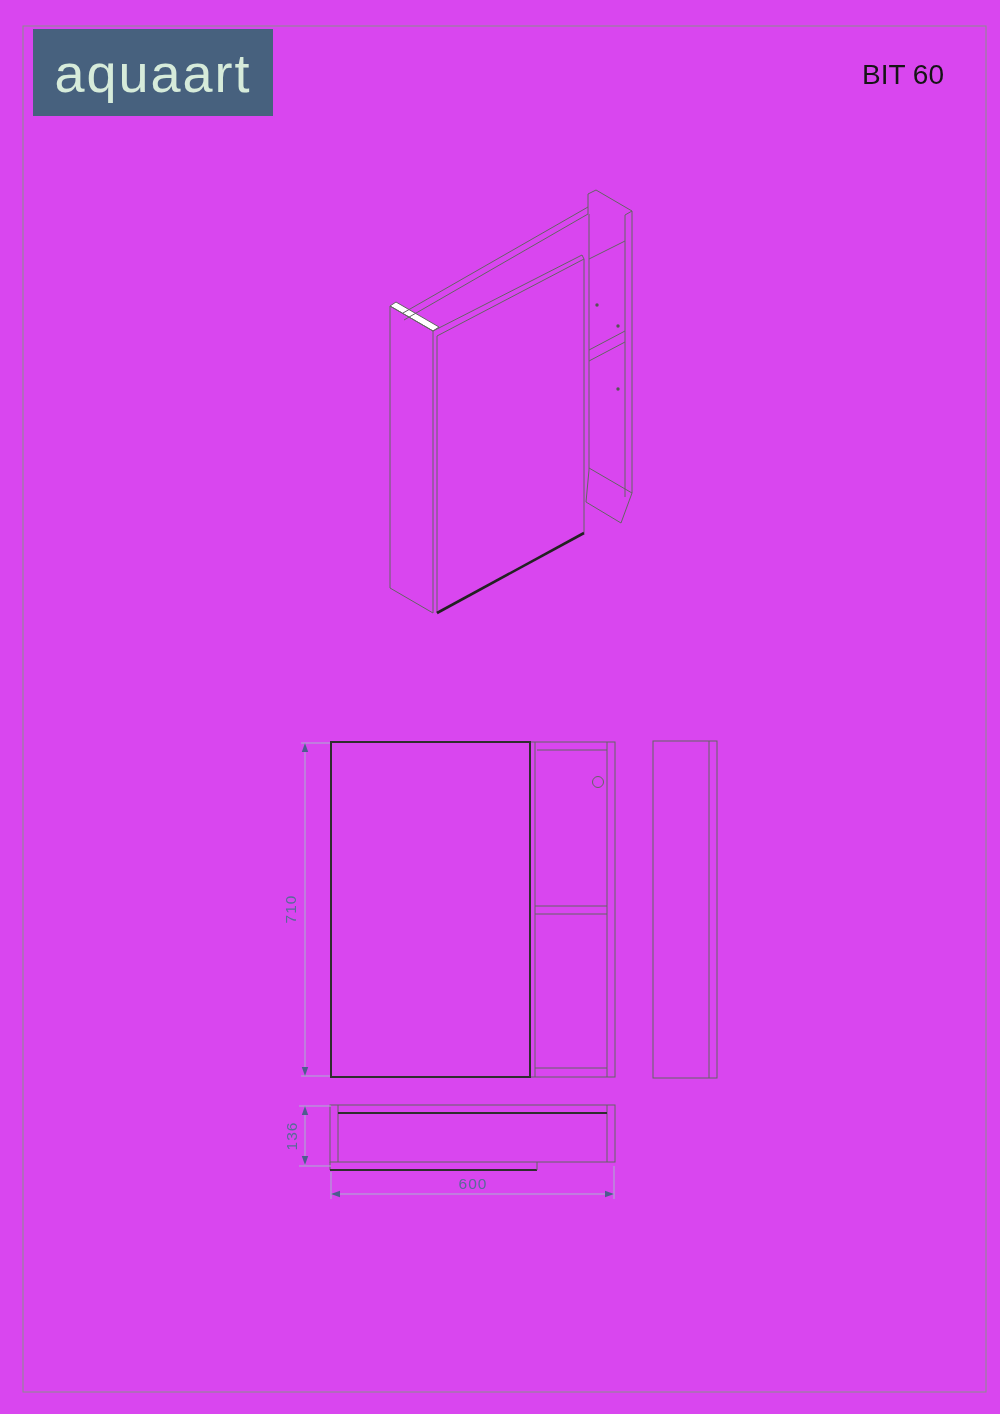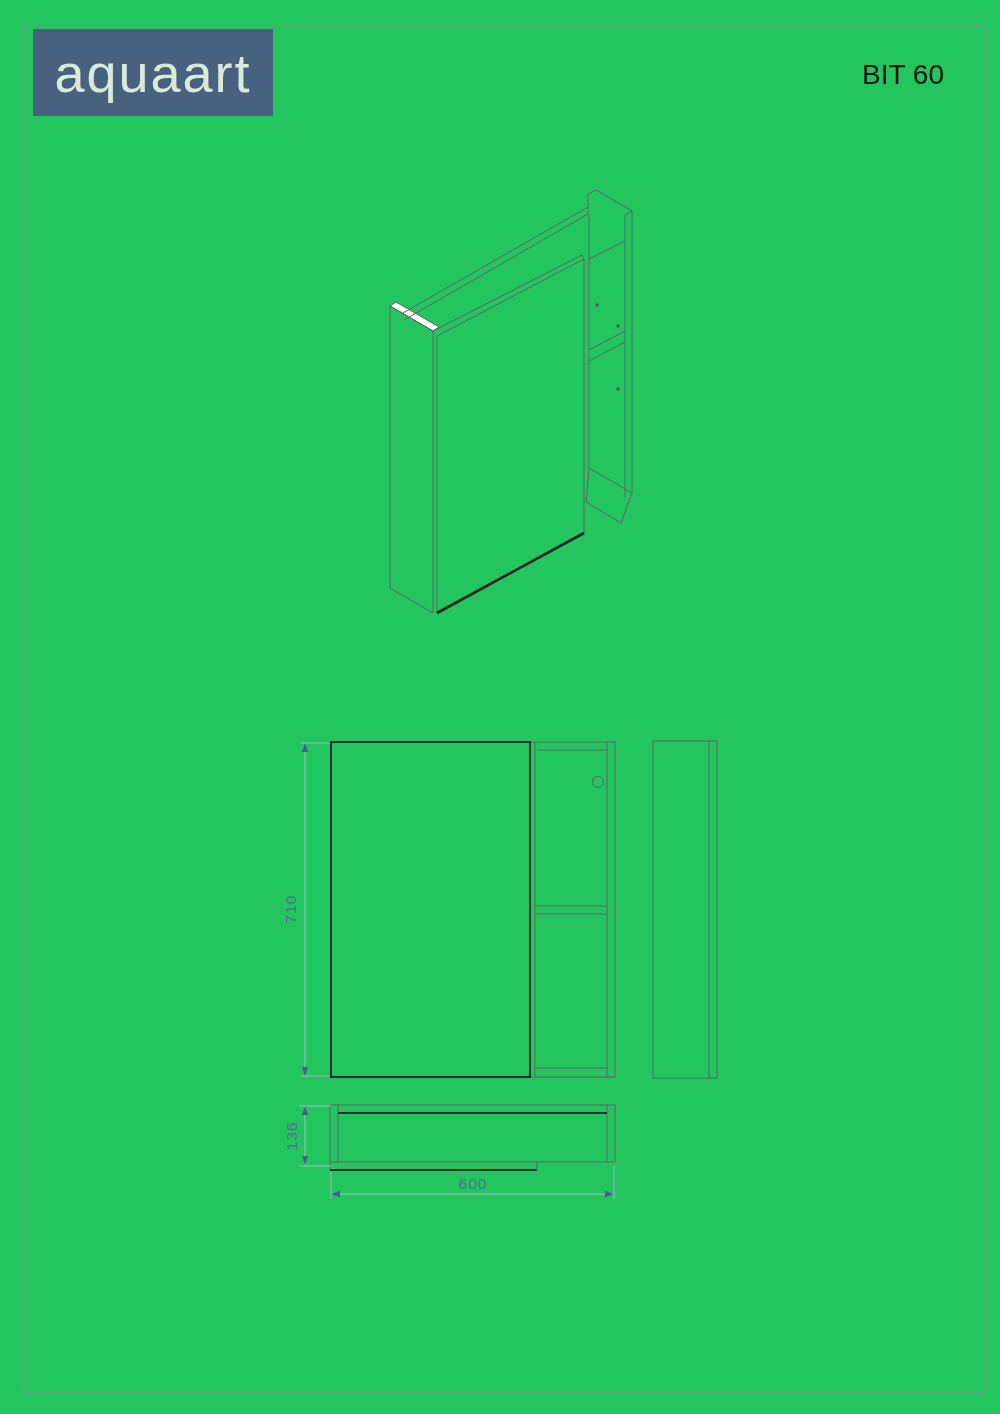--- a/index.html
+++ b/index.html
@@ -6,7 +6,7 @@
   .page {
     position:relative;
     width:1000px; height:1414px;
-    background:#22c55e;
+    background:#d946ef;
     font-family:"Liberation Sans", sans-serif;
     overflow:hidden;
   }

